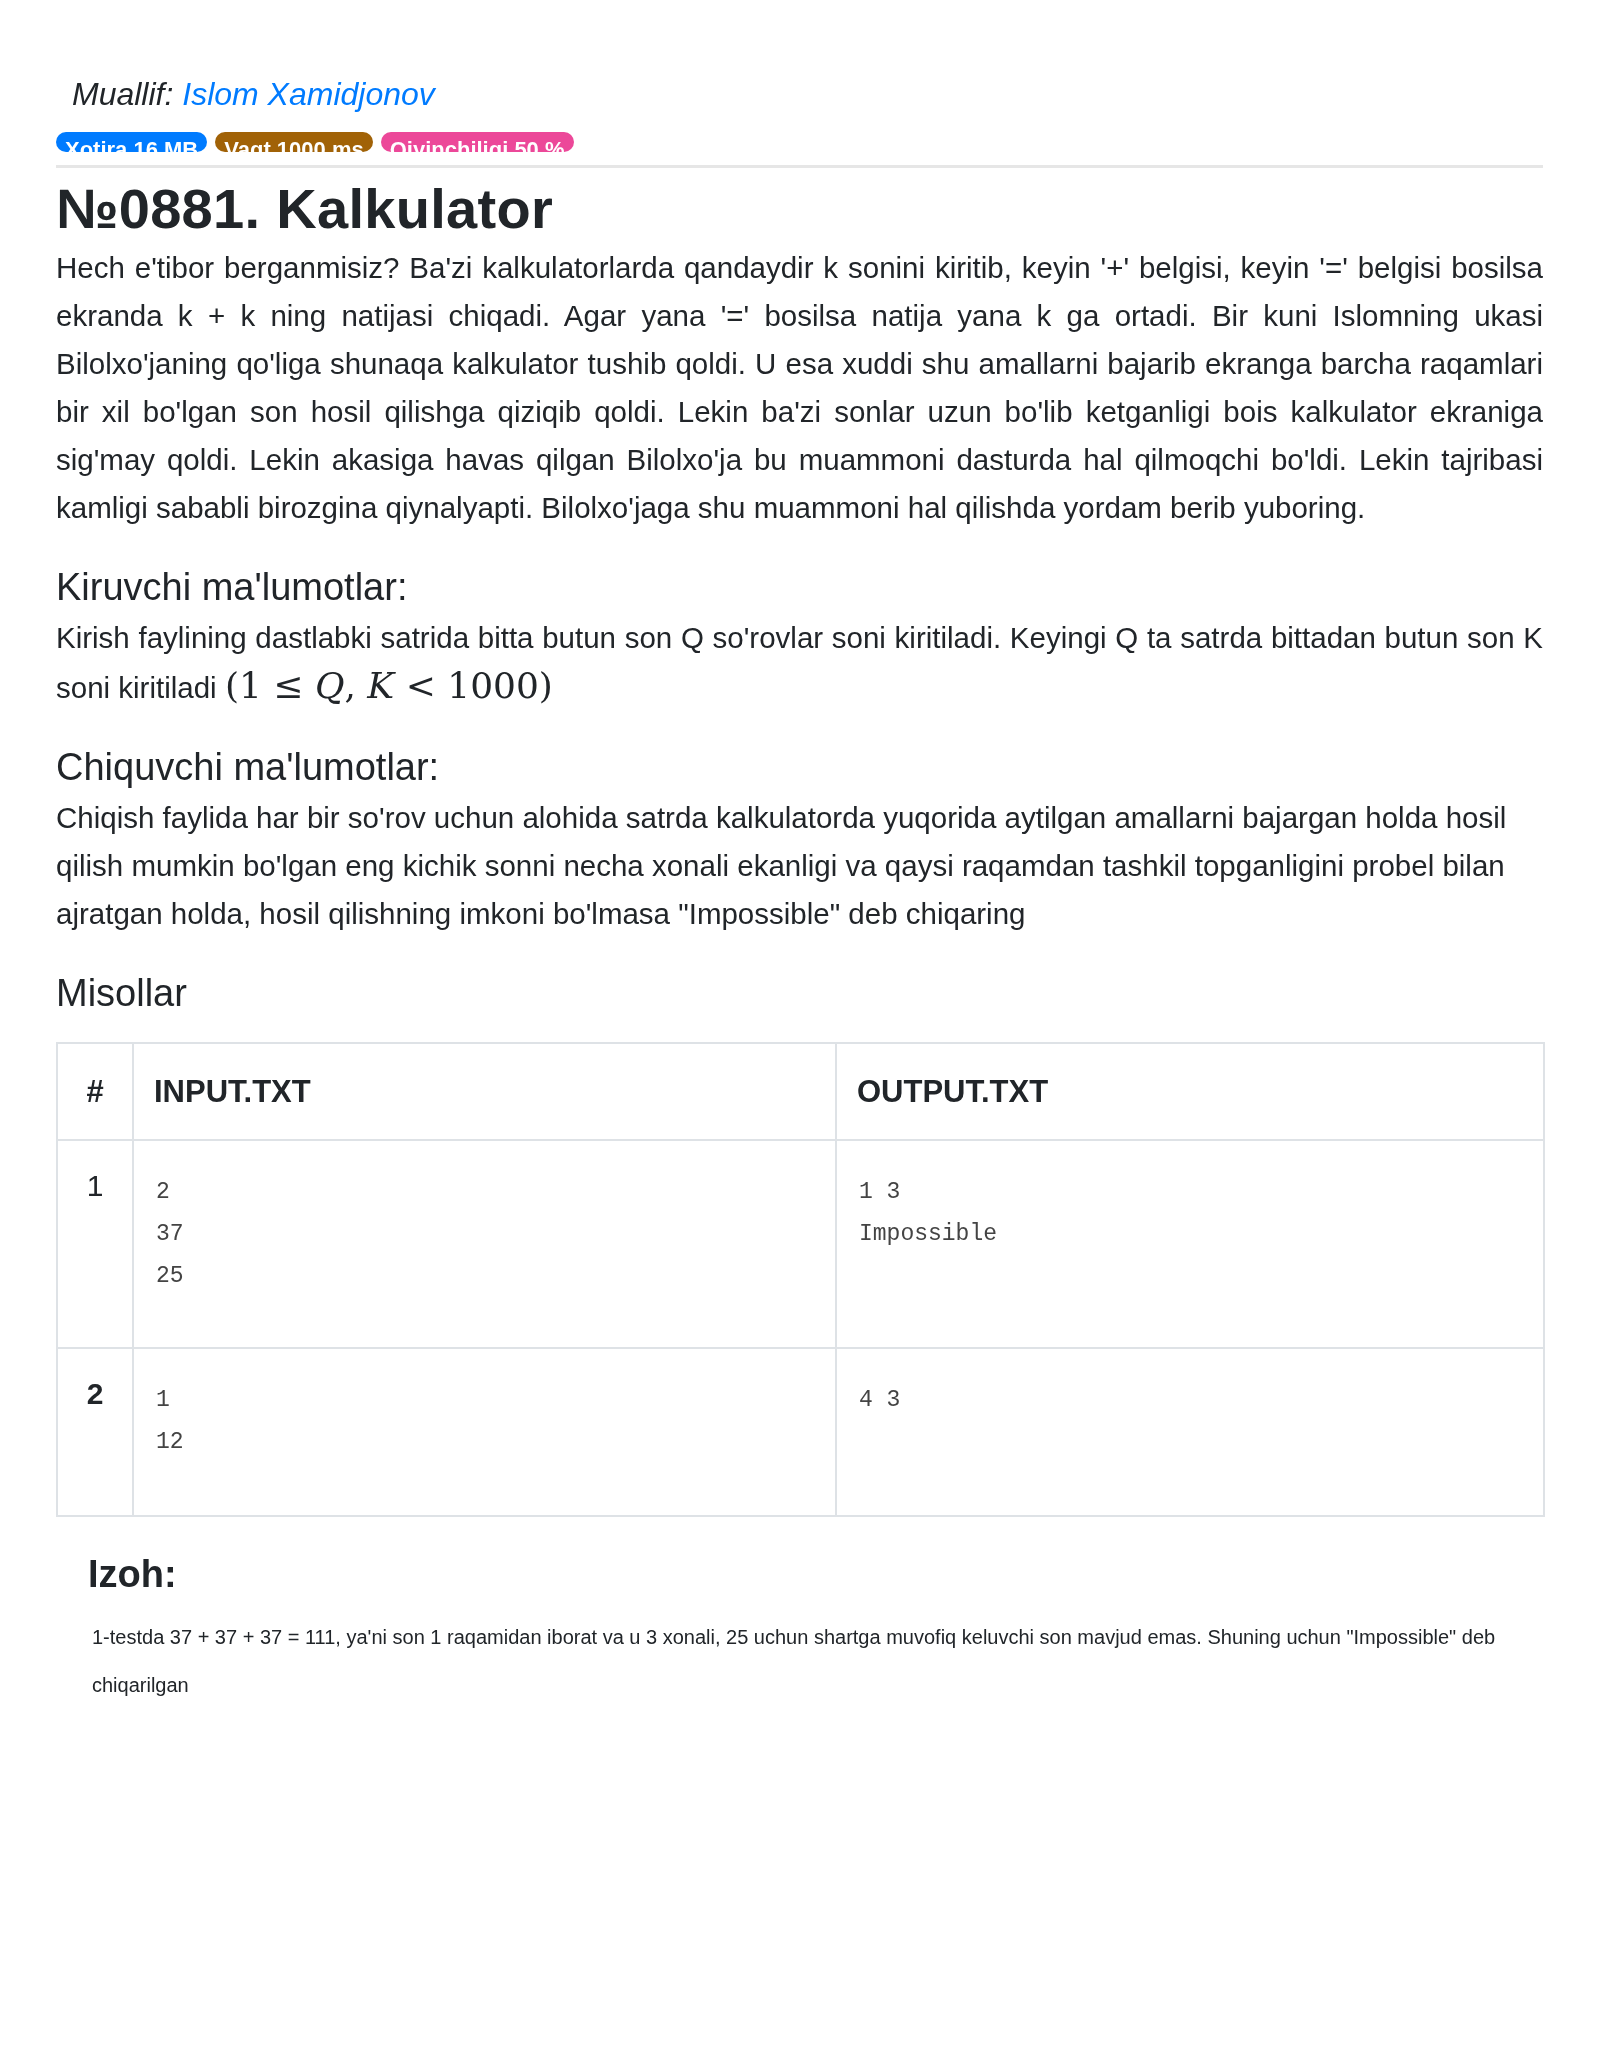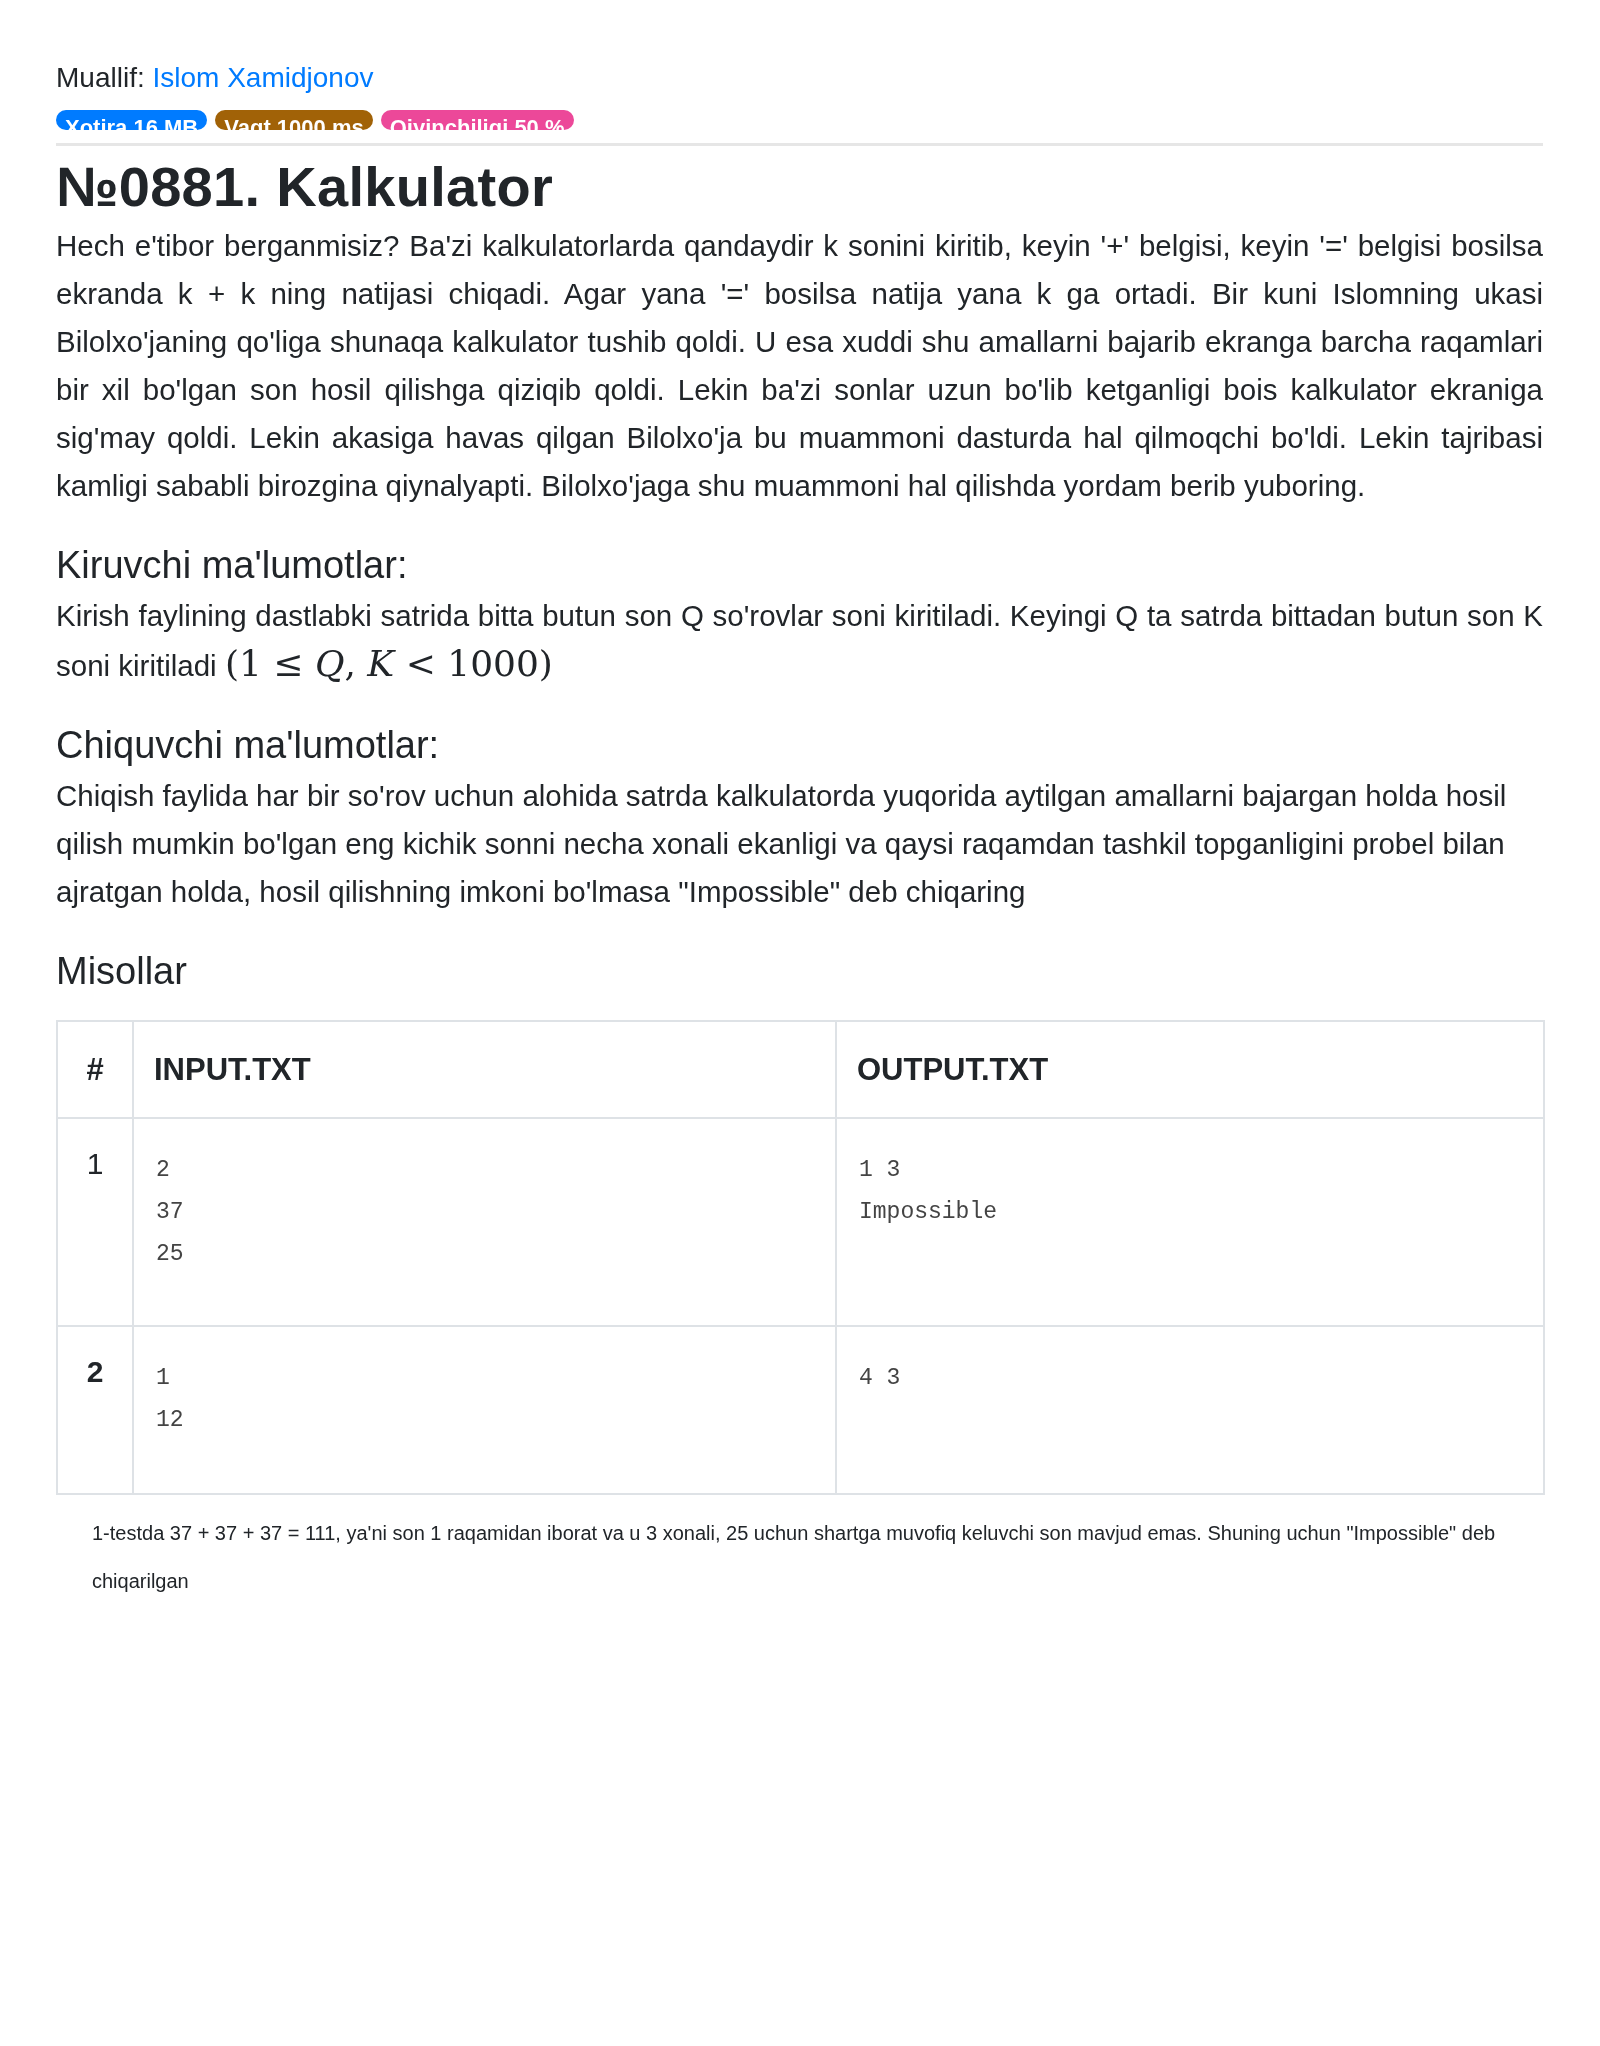--- a/index.html
+++ b/index.html
@@ -9,7 +9,7 @@
     color: #212529;
   }
   .page { position: relative; width: 1487px; margin-left: 56px; padding-top: 56px; }
-  .author { font-size: 28px; line-height: 44px; margin: 0; }
+  .author { font-size: 32px; line-height: 44px; margin: 16px; font-style: italic; }
   .author a { color: #007bff; text-decoration: none; }
   .badges { display: flex; gap: 8px; margin-top: 10px; }
   .badge {

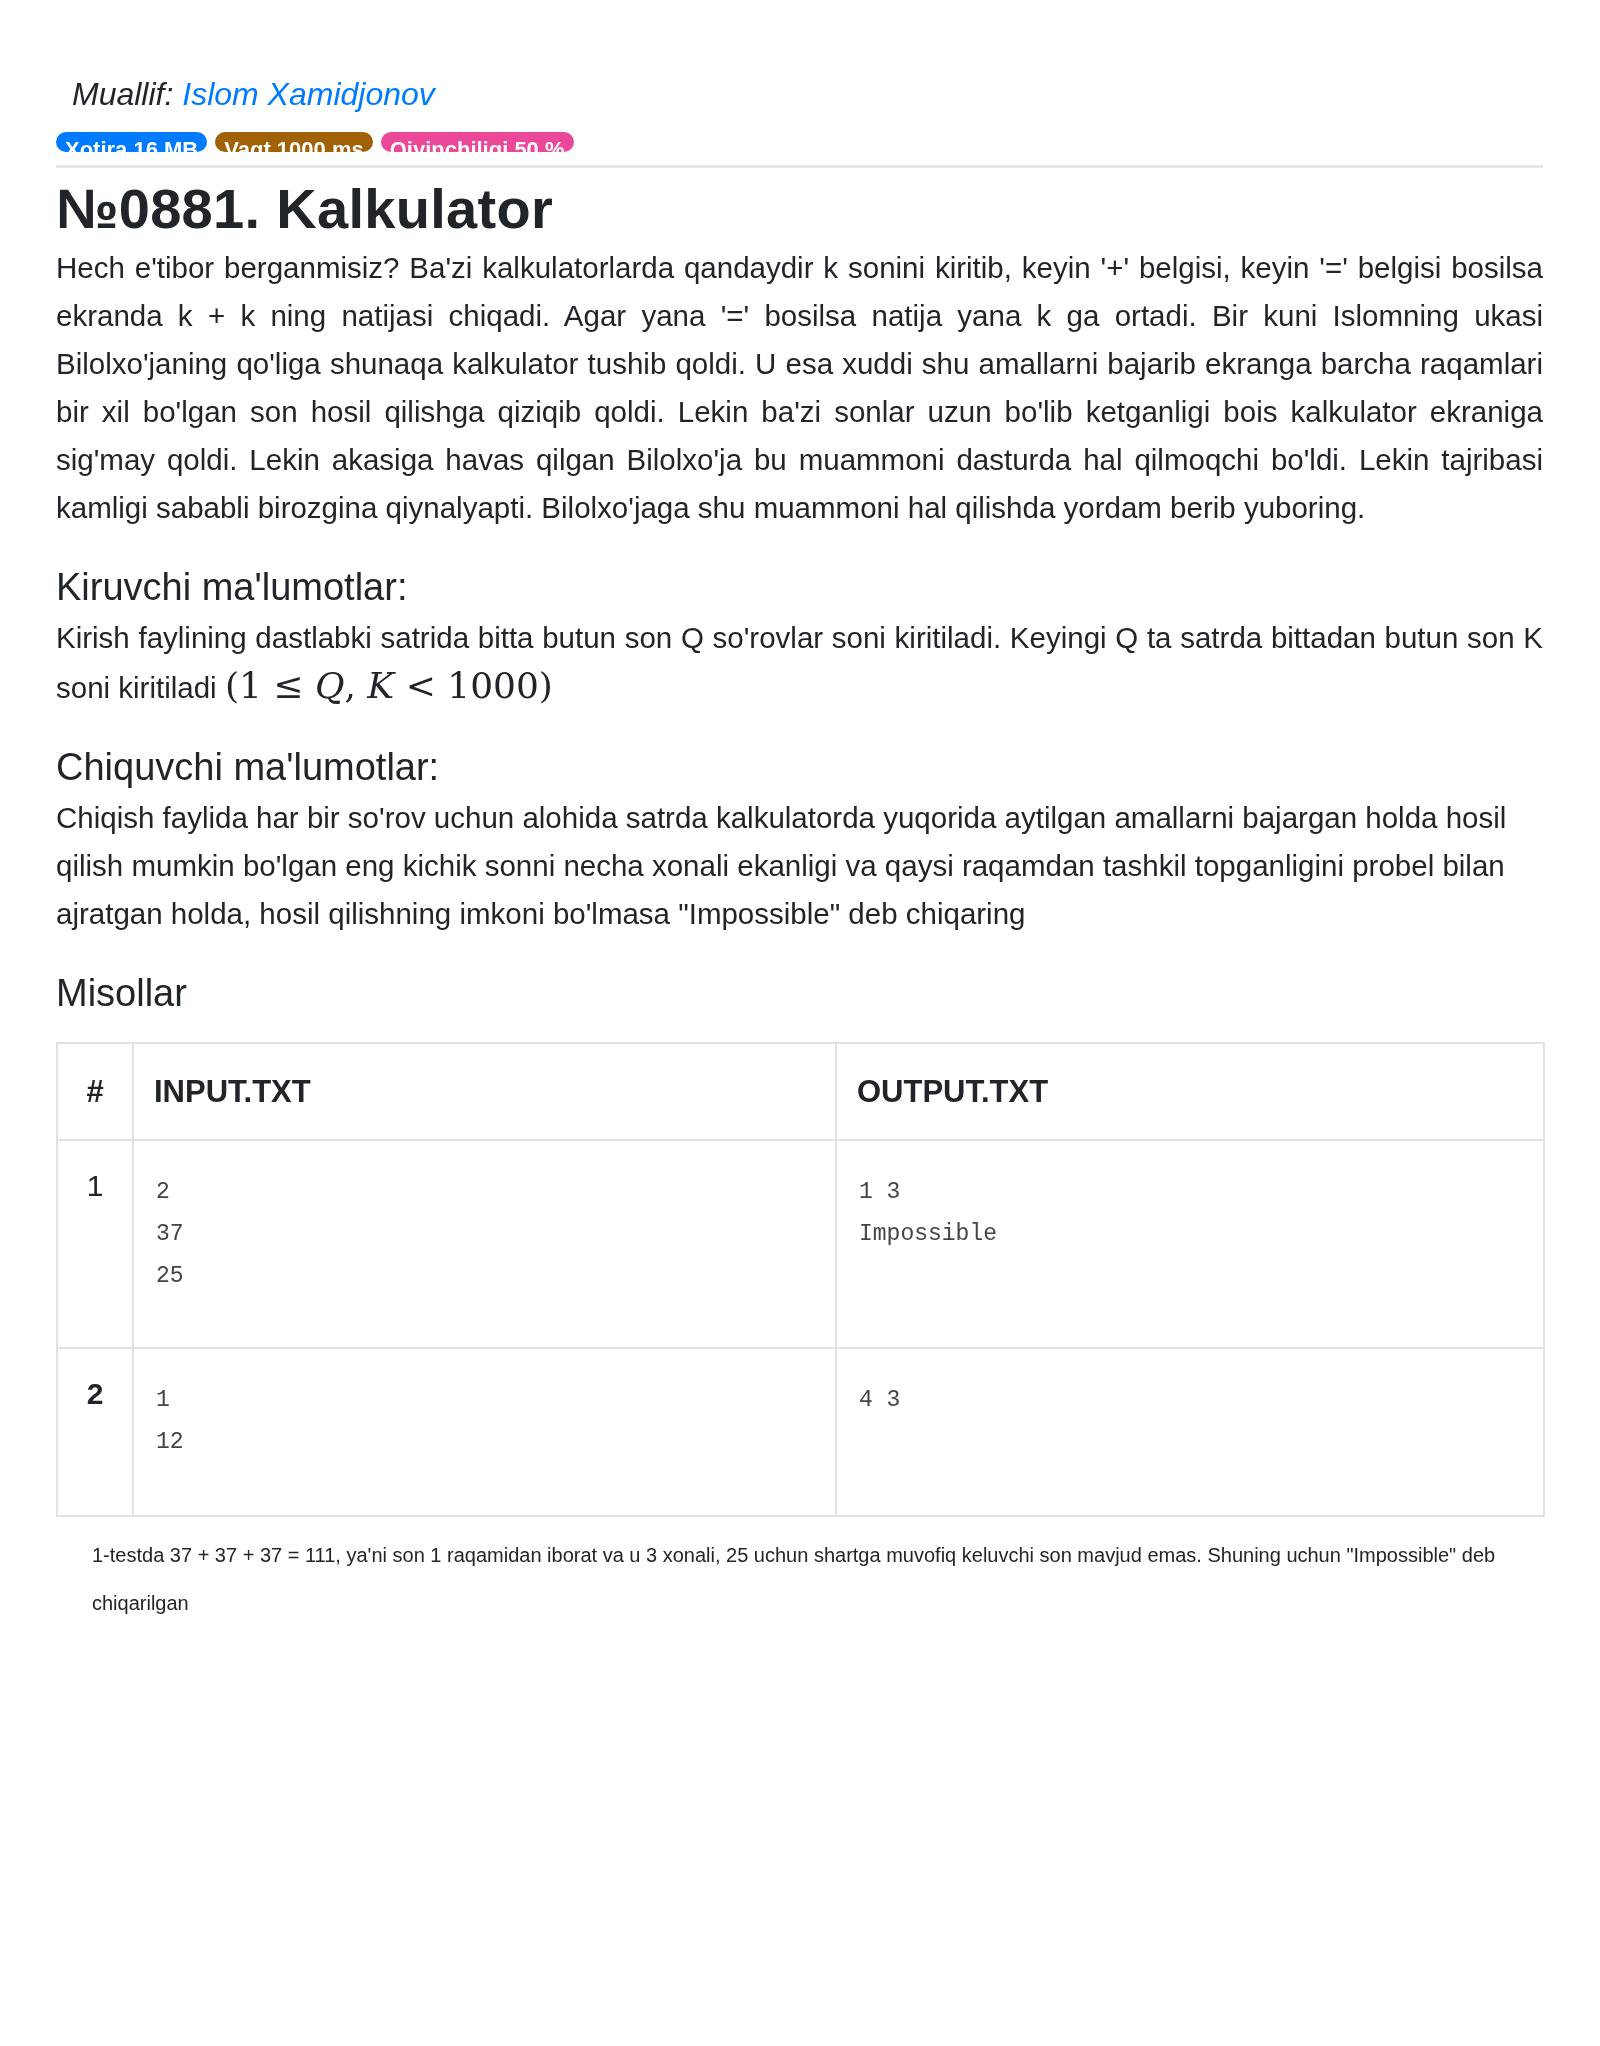--- a/index.html
+++ b/index.html
@@ -119,6 +119,7 @@
   </table>
 
   <div class="note">
+    <h2>Izoh:</h2>
     <p>1-testda 37 + 37 + 37 = 111, ya'ni son 1 raqamidan iborat va u 3 xonali, 25 uchun shartga muvofiq keluvchi son mavjud emas. Shuning uchun "Impossible" deb chiqarilgan</p>
   </div>
 

